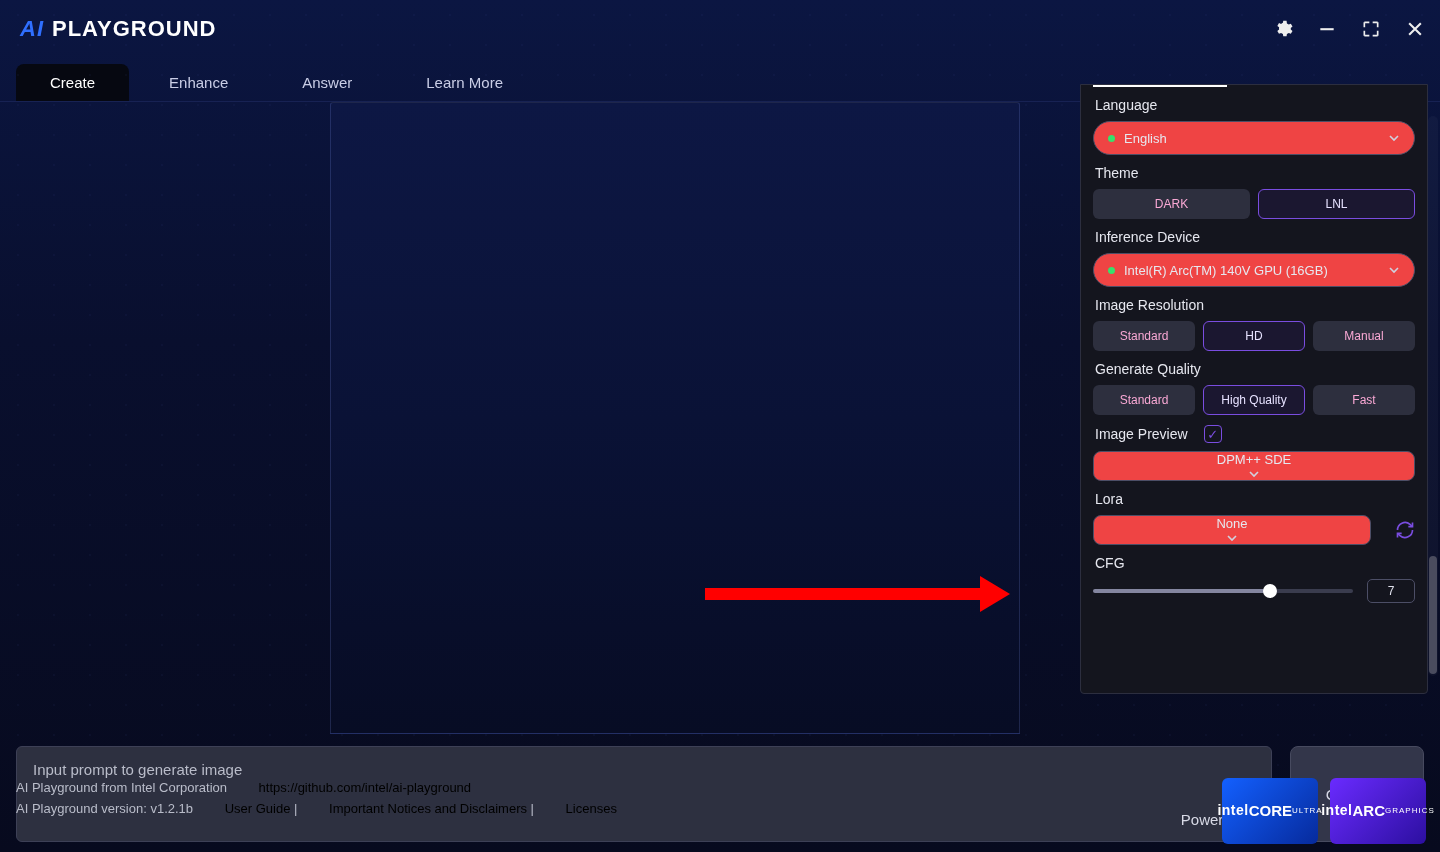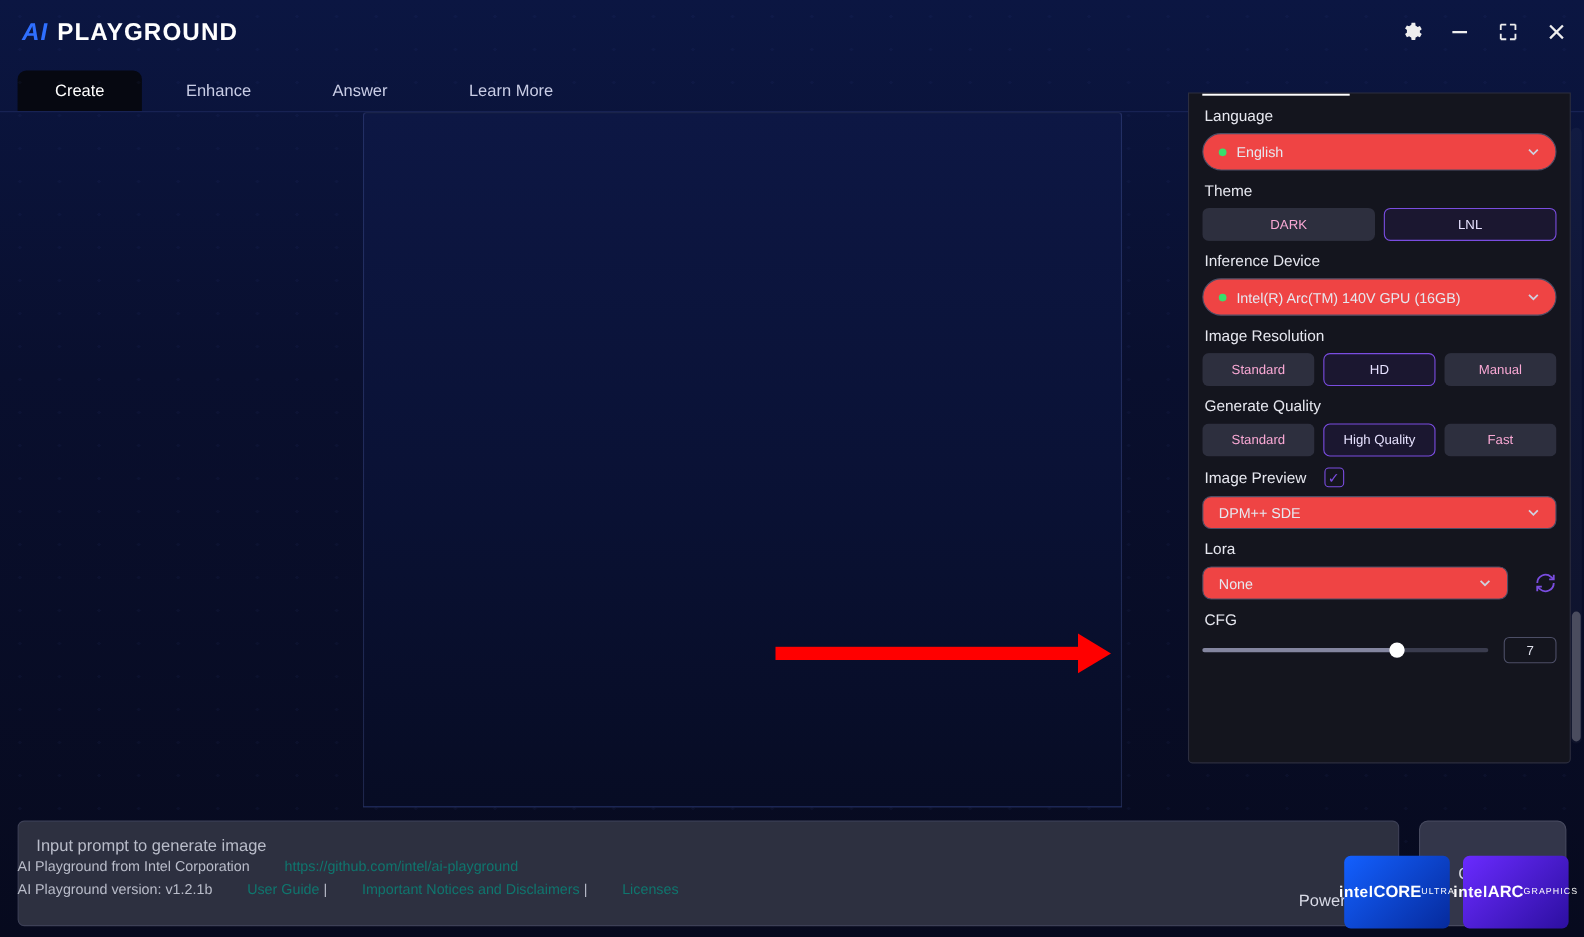--- a/index.html
+++ b/index.html
@@ -84,7 +84,7 @@
 .seg.sel { background:#1b1730; border-color:#7a4de0; color:#e7e2ff; }
 .previewrow { display:flex; align-items:center; gap:16px; }
 .chk { width:18px; height:18px; border:1.5px solid #7a4de0; border-radius:4px; display:flex; align-items:center; justify-content:center; color:#7a4de0; font-size:13px; background:#14151e; }
-.dropdown.thin { height:30px; border-radius:8px; }
+.dropdown.thin { height:30px; border-radius:8px;flex-direction:column; }
 .lorarow { display:flex; gap:24px; align-items:center; }
 .refresh { width:20px; height:20px; color:#7a4de0; }
 .cfgrow { display:flex; align-items:center; gap:14px; margin-top:8px; }

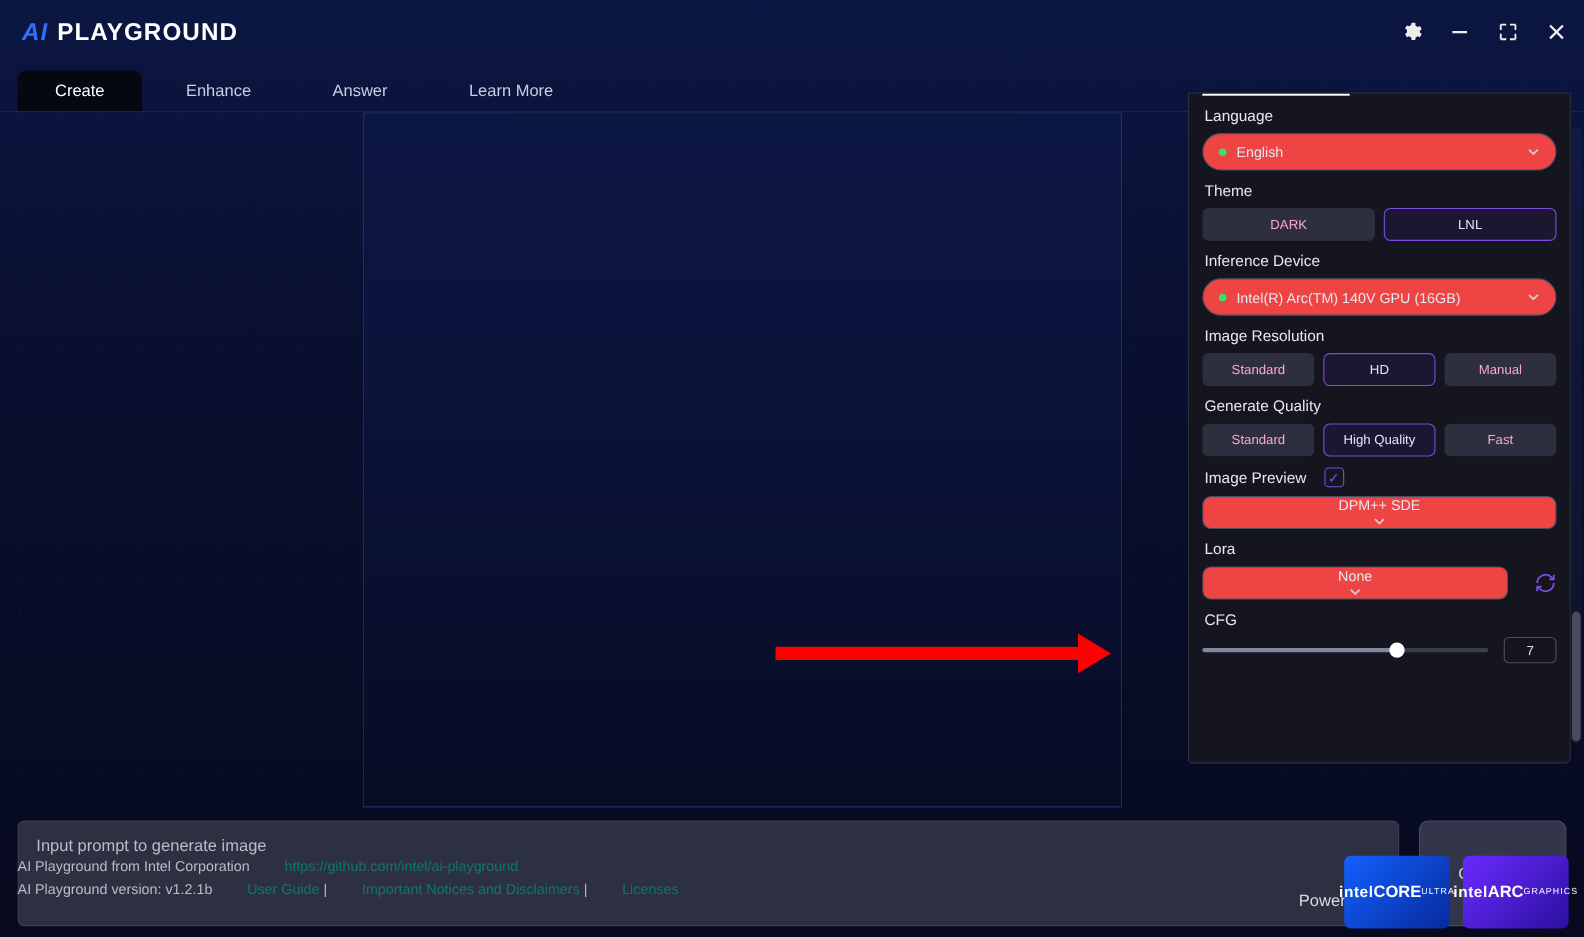--- a/index.html
+++ b/index.html
@@ -107,7 +107,7 @@
   position:absolute; left:16px; right:16px; bottom:12px; height:60px;
   color:#b9bcc9; font-size:13px;
 }
-.footer a { color:#0f766e; text-decoration:none;padding-left:28px; }
+.footer a { color:#000000; text-decoration:none;padding-left:28px; }
 .footer .row2 { margin-top:6px; }
 .powered { position:absolute; right:180px; bottom:24px; color:#d8dae6; font-size:15px; }
 .badges { position:absolute; right:14px; bottom:8px; display:flex; gap:12px; }

